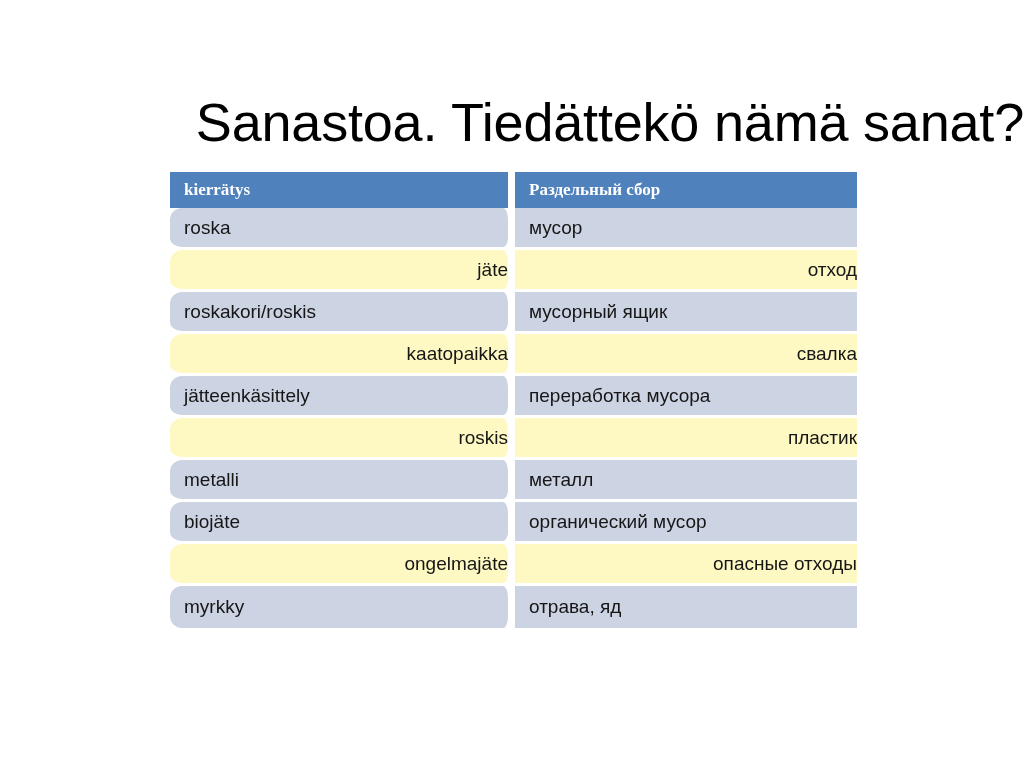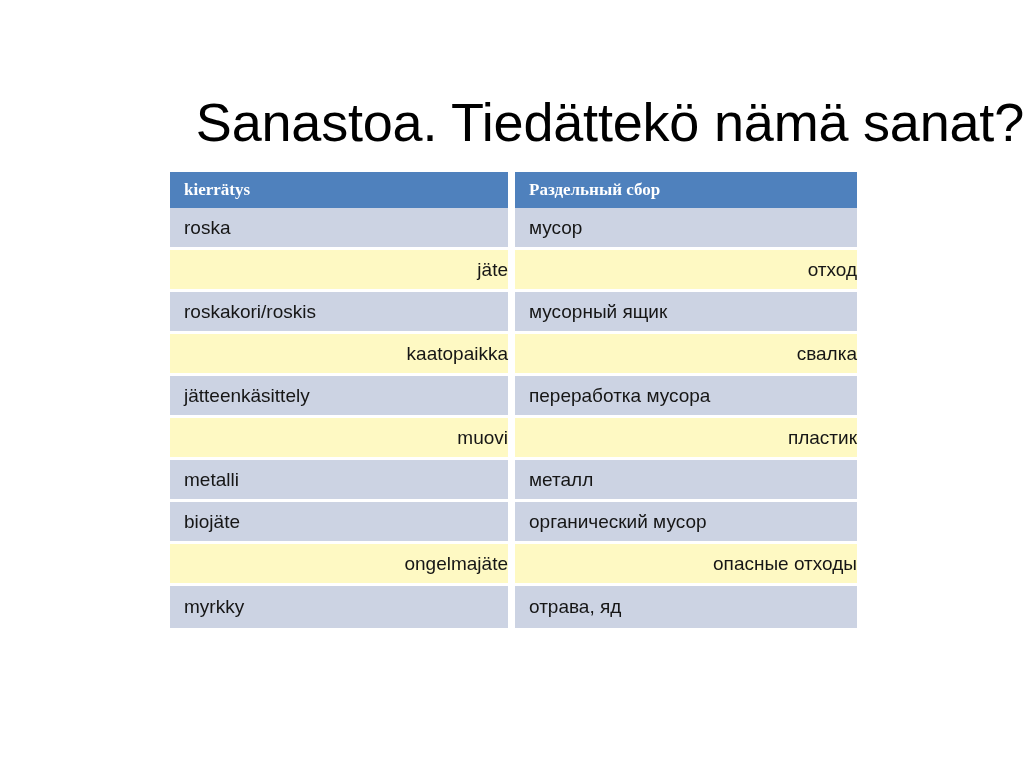--- a/index.html
+++ b/index.html
@@ -89,6 +89,7 @@
   }
   .vocab-table tbody td.cell-fi {
     border-right: 7px solid #ffffff;
+    border-radius: 12px;
   }
   .vocab-table tbody tr.band-dark td {
     background: #ccd3e3;

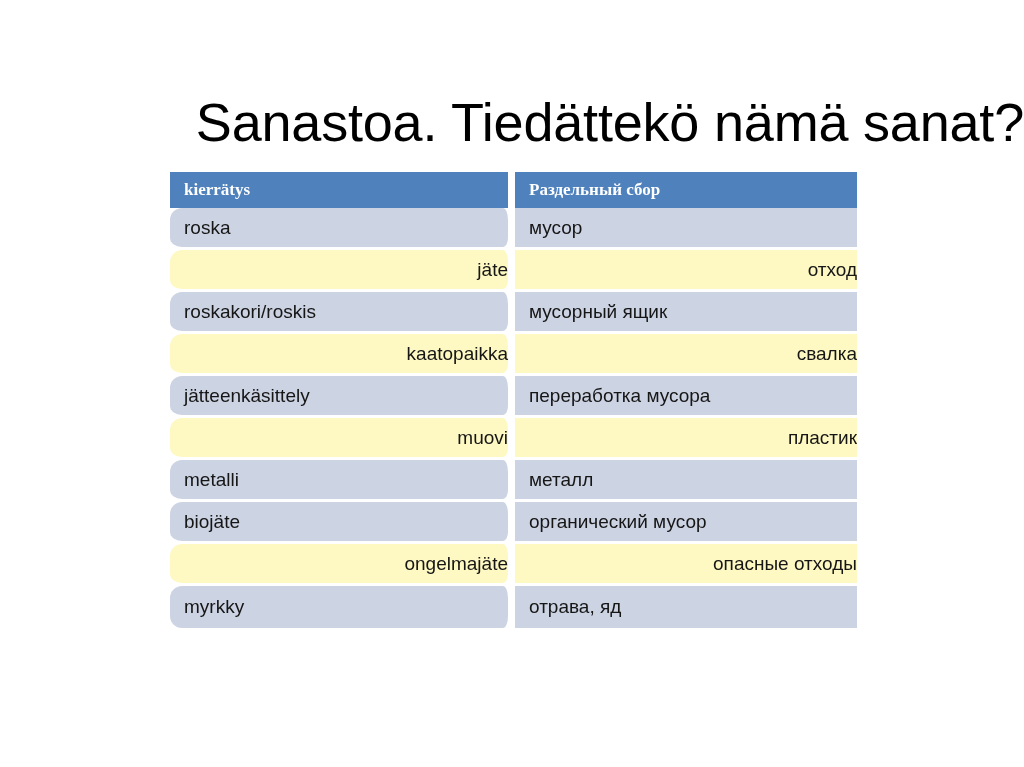--- a/index.html
+++ b/index.html
@@ -142,7 +142,7 @@
         <td class="cell-ru">переработка мусора</td>
       </tr>
       <tr class="band-light">
-        <td class="cell-fi">muovi</td>
+        <td class="cell-fi">roskis</td>
         <td class="cell-ru">пластик</td>
       </tr>
       <tr class="band-dark">

